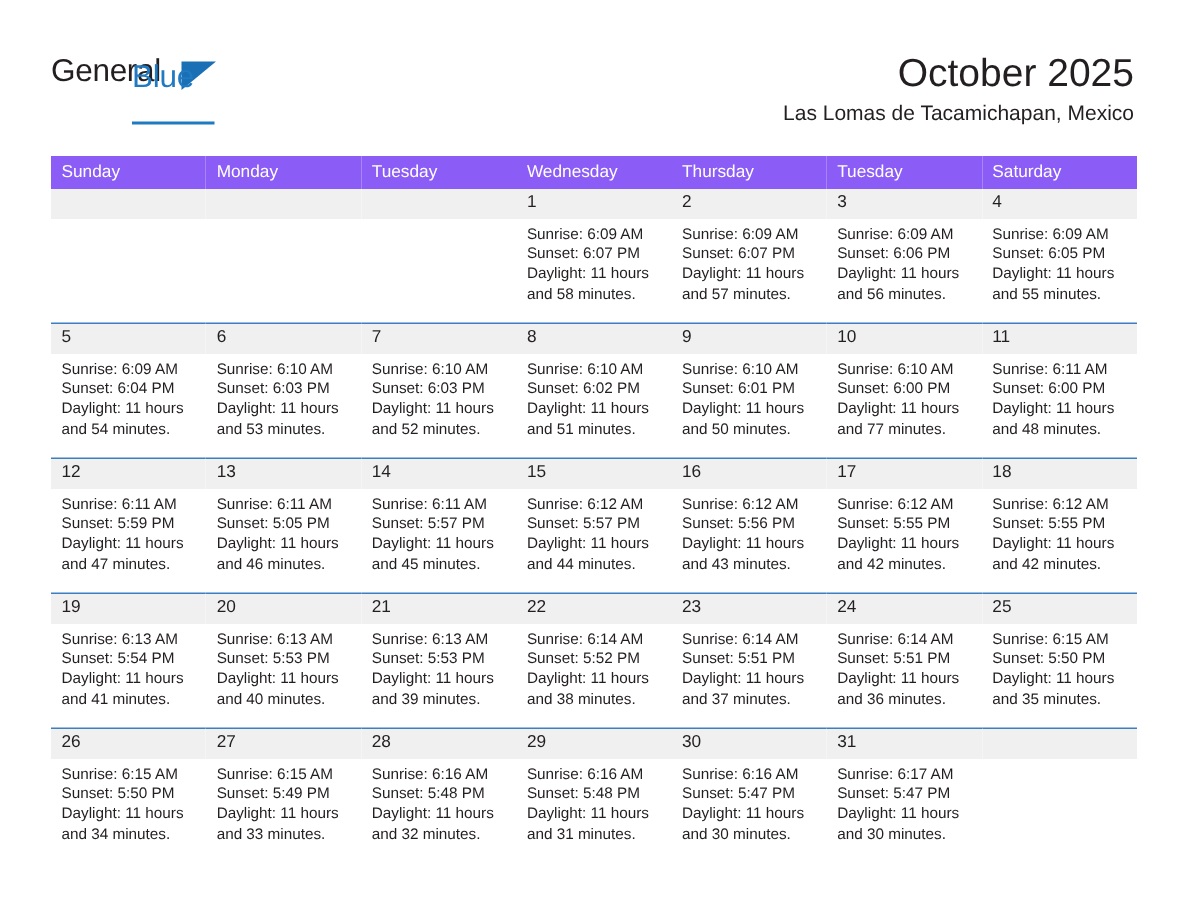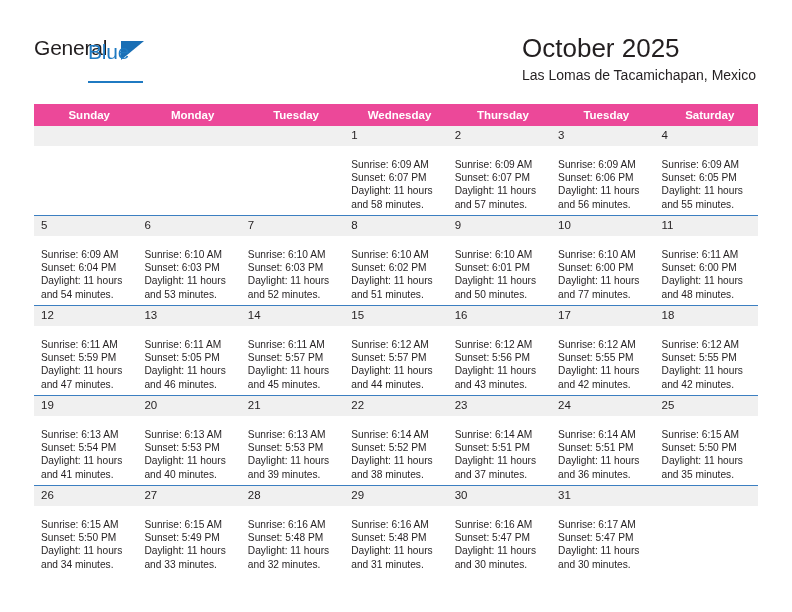--- a/index.html
+++ b/index.html
@@ -75,7 +75,7 @@
     position: absolute;
     right: 36px;
     top: 32px;
-    text-align: left;
+    text-align: right;
   }
   .cal-title {
     font-size: 26px;

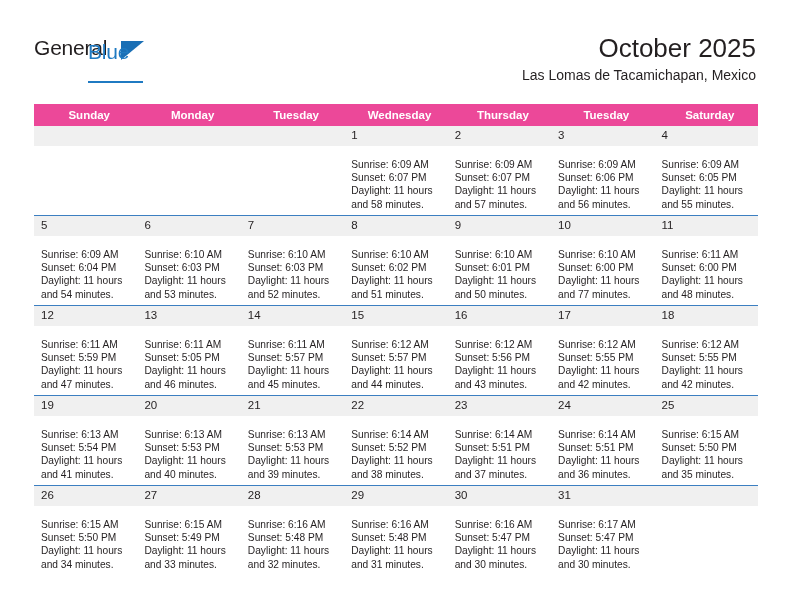--- a/index.html
+++ b/index.html
@@ -104,11 +104,11 @@
     width: 724px;
   }
   table.cal th {
-    background: #ec4899;
+    background: #8b5cf6;
     color: #ffffff;
     font-size: 11.5px;
-    font-weight: bold;
-    text-align: center;
+    font-weight: normal;
+    text-align: left;
     padding: 5px 0 5px 7px;
     height: 11px;
     border: none;

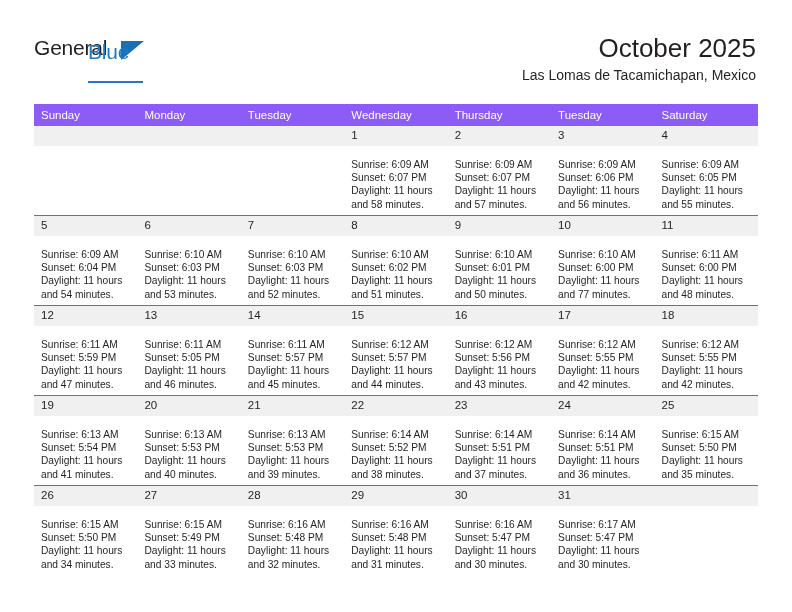--- a/index.html
+++ b/index.html
@@ -137,7 +137,7 @@
     color: transparent;
   }
   .info {
-    padding: 12px 6px 0 7px;
+    padding: 4px 6px 0 7px;
     font-size: 10.2px;
     line-height: 13.2px;
     color: #231f20;

